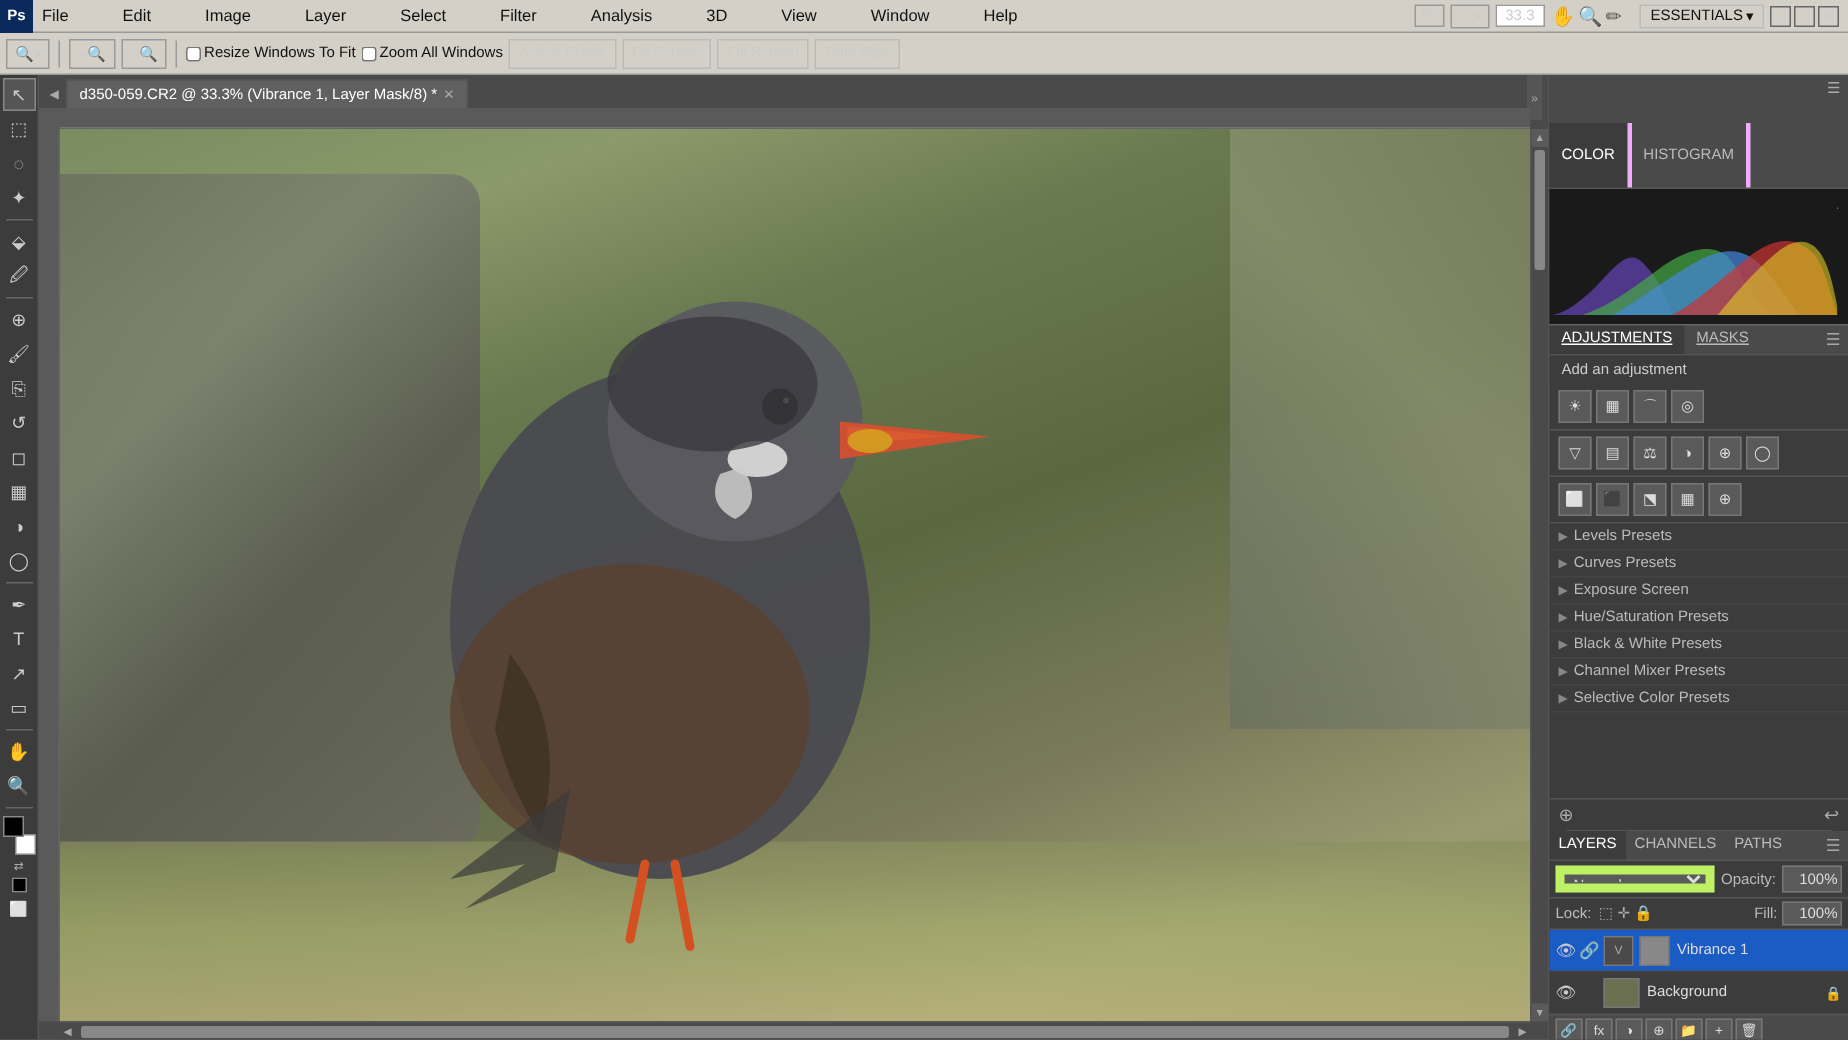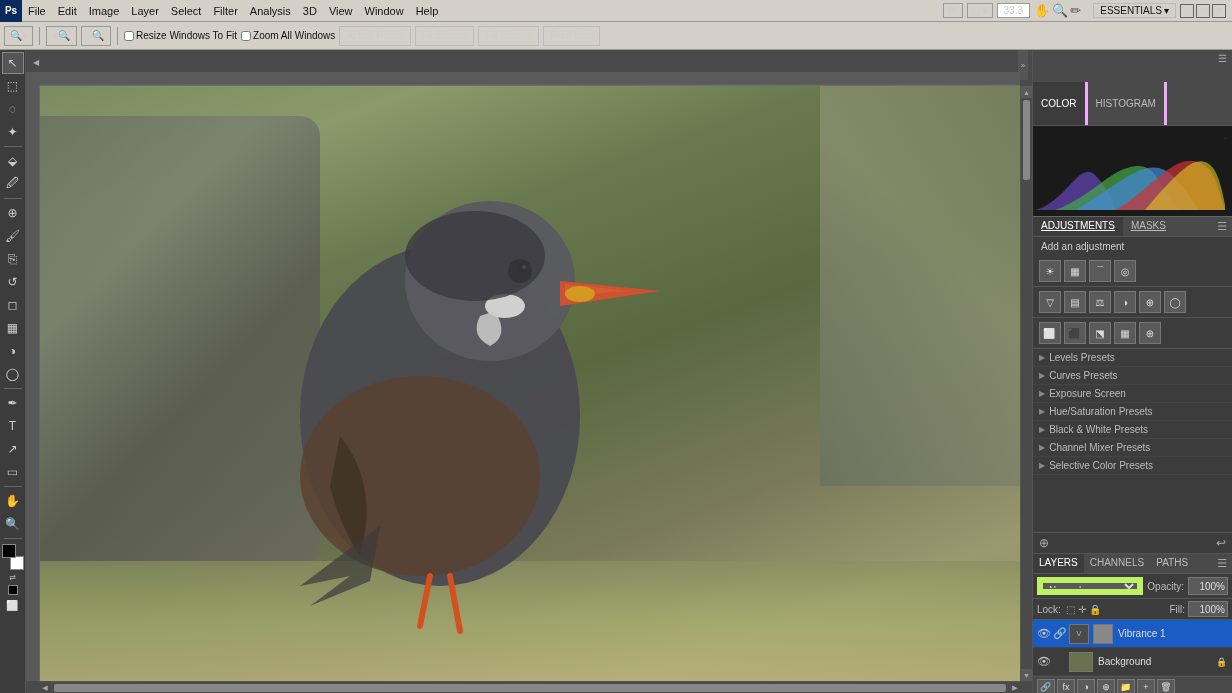--- a/index.html
+++ b/index.html
@@ -8,7 +8,7 @@
     
     #menubar { width: 100%; height: 22px; background: #d4d0c8; display: flex; align-items: center; border-bottom: 1px solid #999; }
     .ps-logo { width: 22px; height: 22px; background: #0a2a5e; display: flex; align-items: center; justify-content: center; color: #fff; font-weight: bold; font-size: 10px; flex-shrink: 0; }
-    .menu-items { display: flex; height: 100%; color: #111; }
+    .menu-items { display: flex; height: 100%; color: #111; gap: 24px; }
     .menu-item { padding: 0 6px; height: 100%; display: flex; align-items: center; font-size: 11px; cursor: pointer; }
     .menu-right { margin-left: auto; display: flex; align-items: center; gap: 4px; padding-right: 6px; }
     .mode-selector { background: #d4d0c8; border: 1px solid #999; padding: 1px 4px; font-size: 10px; display: flex; align-items: center; gap: 2px; }

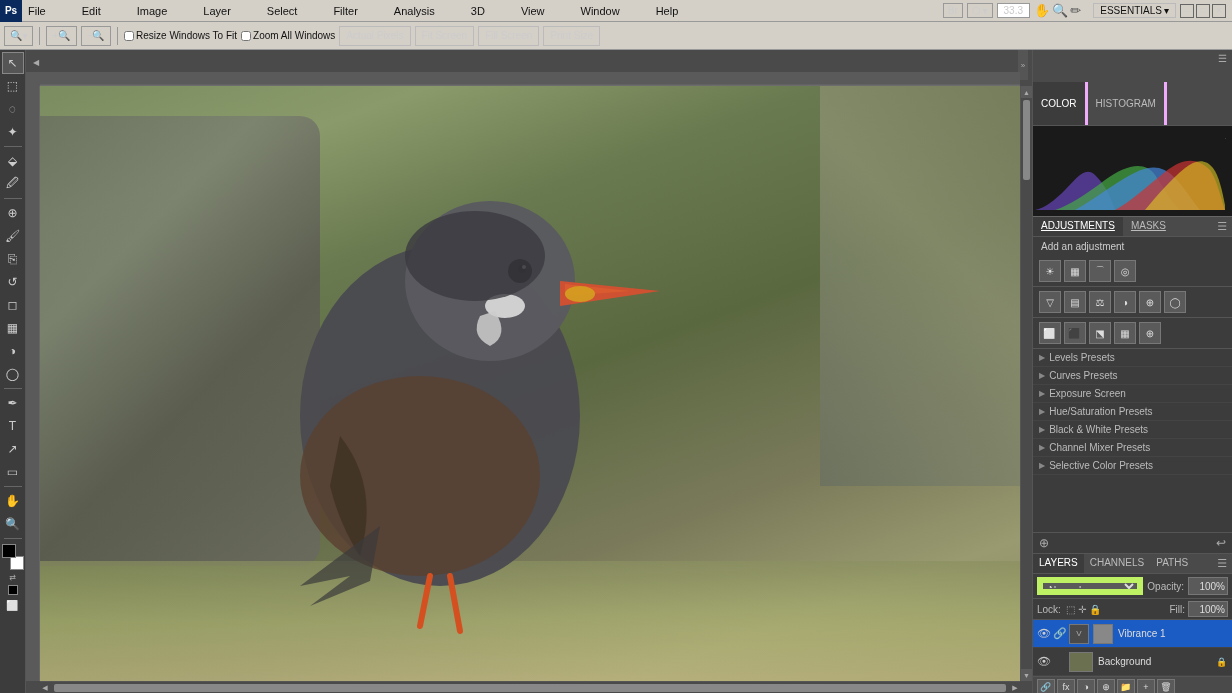--- a/index.html
+++ b/index.html
@@ -208,6 +208,10 @@
 
     <div class="doc-tabs">
       <div class="doc-tab-left">◀</div>
+      <div class="doc-tab active">
+        <span>d350-059.CR2 @ 33.3% (Vibrance 1, Layer Mask/8) *</span>
+        <span class="doc-tab-close">✕</span>
+      </div>
     </div>
 
     <div class="canvas-with-rulers">

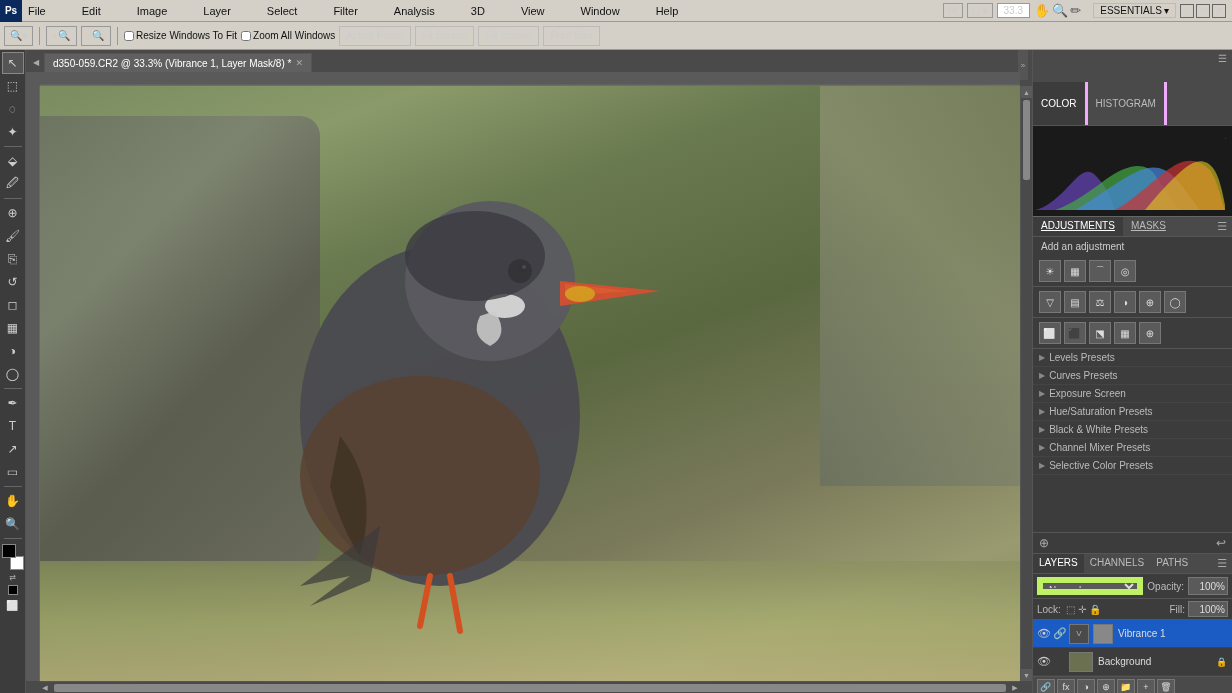--- a/index.html
+++ b/index.html
@@ -66,7 +66,7 @@
     .preset-arrow { font-size: 8px; color: #888; margin-right: 4px; }
 
     
-    .layers-section { height: 140px; background: #3c3c3c; border-top: 1px solid #555; display: flex; flex-direction: column; }
+    .layers-section { height: 140px; background: #3c3c3c; border-top: 1px solid #555; display: flex; flex-direction: column; border-radius: 15px; }
     .layers-tabs { display: flex; background: #4a4a4a; border-bottom: 1px solid #555; }
     .layers-tab { padding: 3px 6px; font-size: 10px; color: #bbb; cursor: pointer; }
     .layers-tab.active { background: #3c3c3c; color: #fff; }

